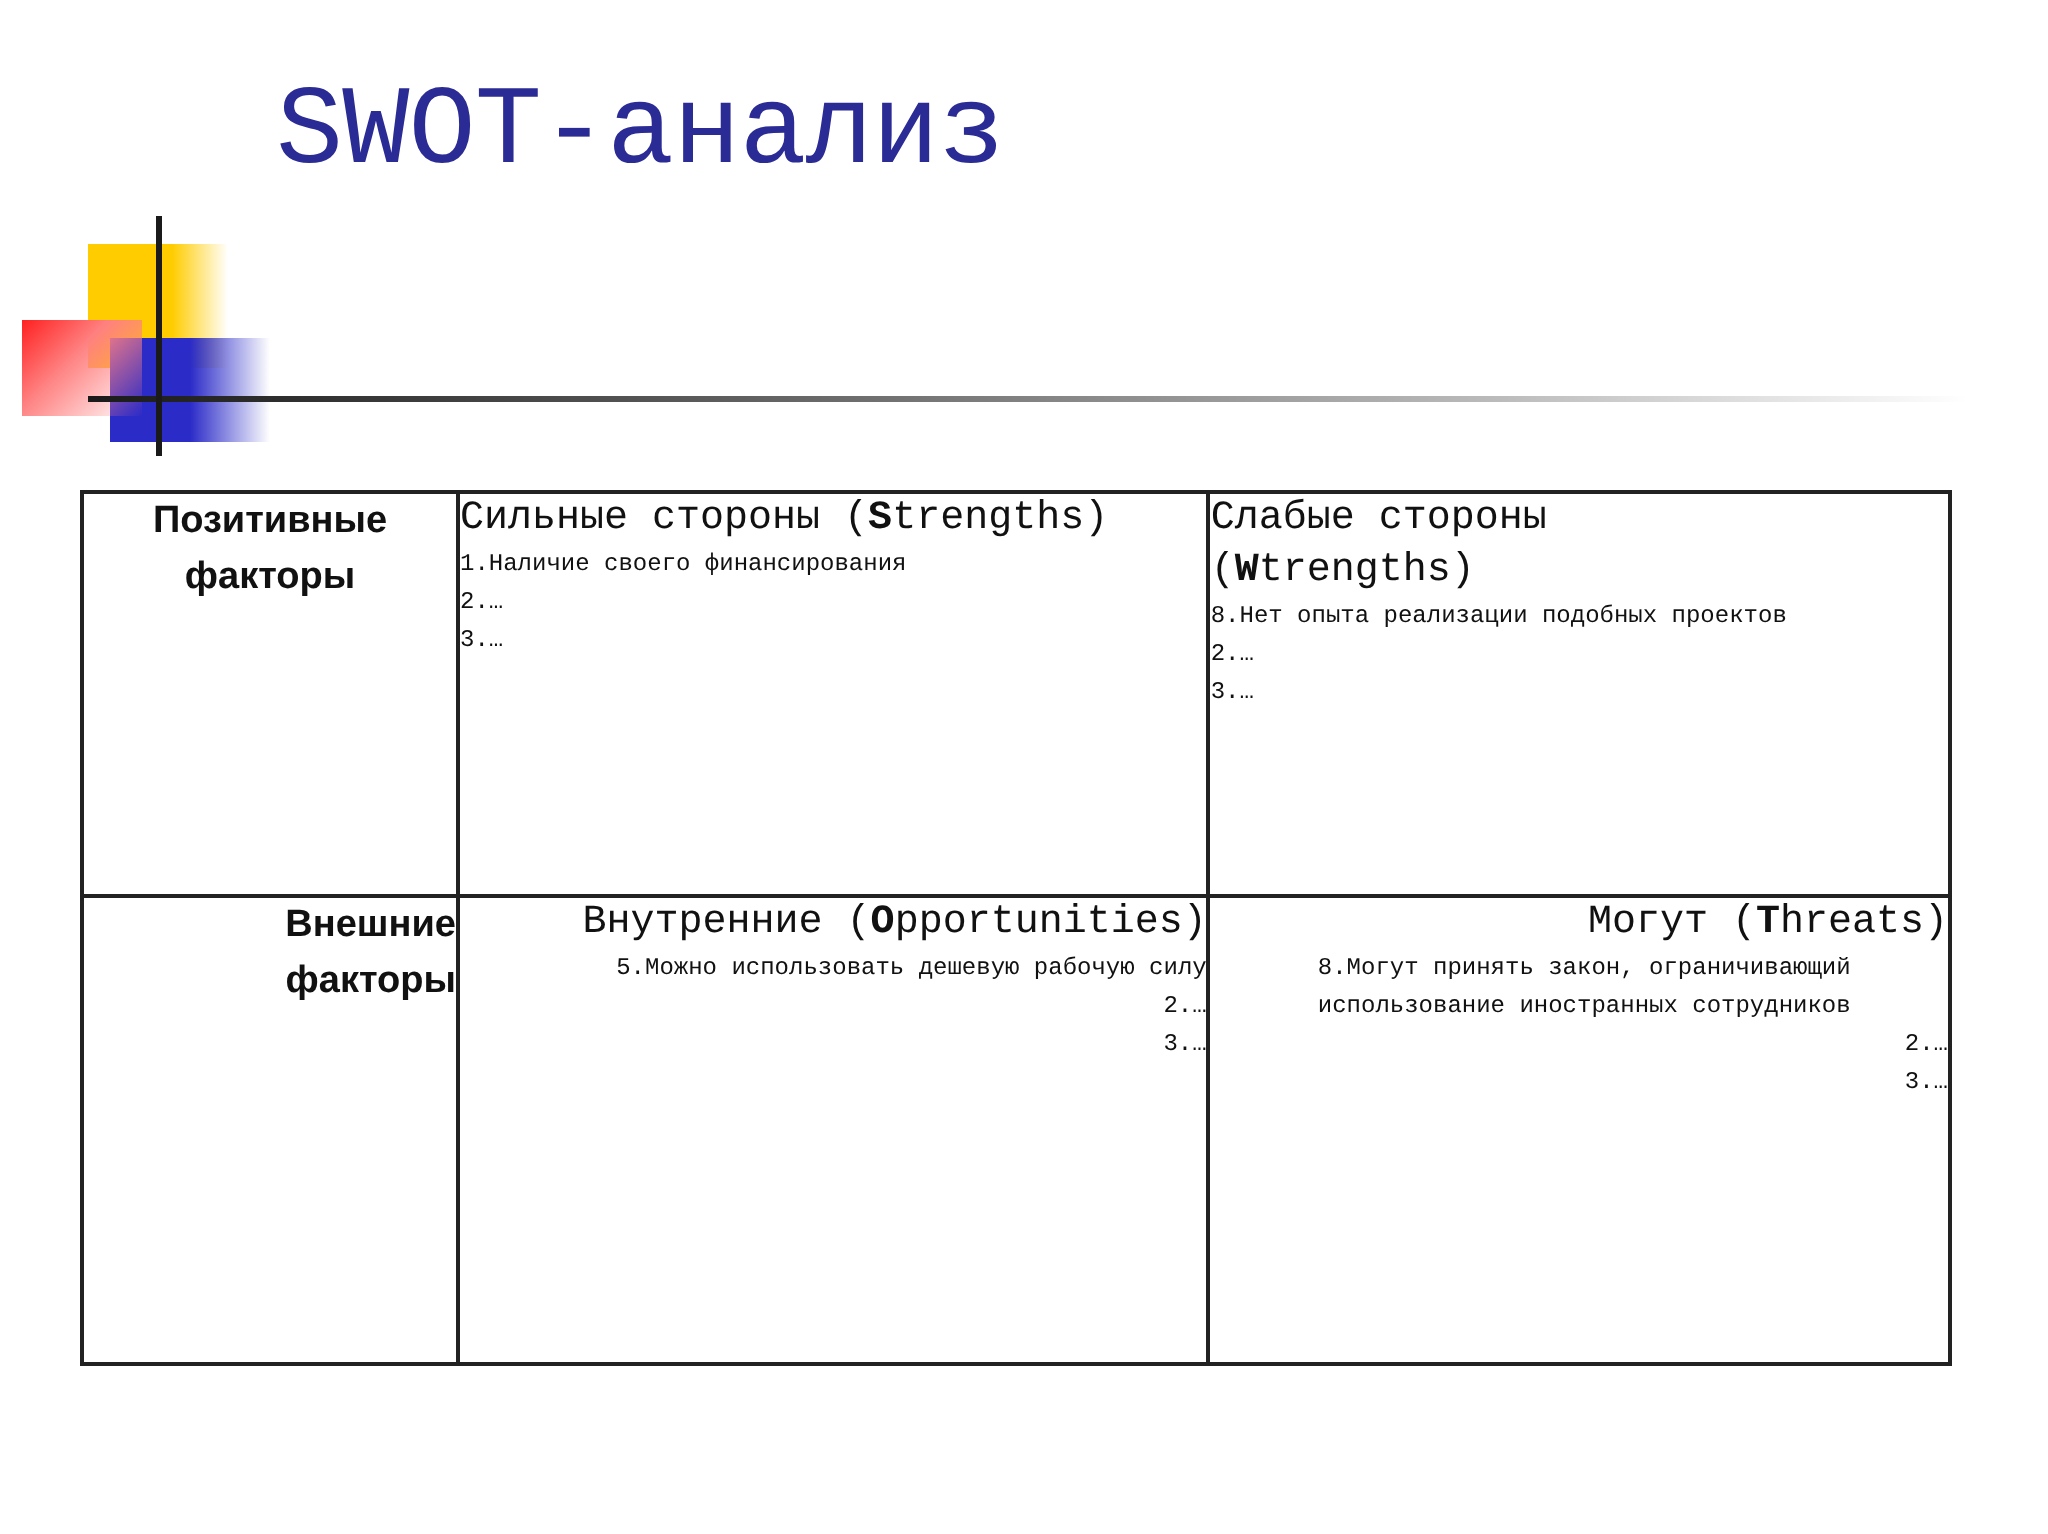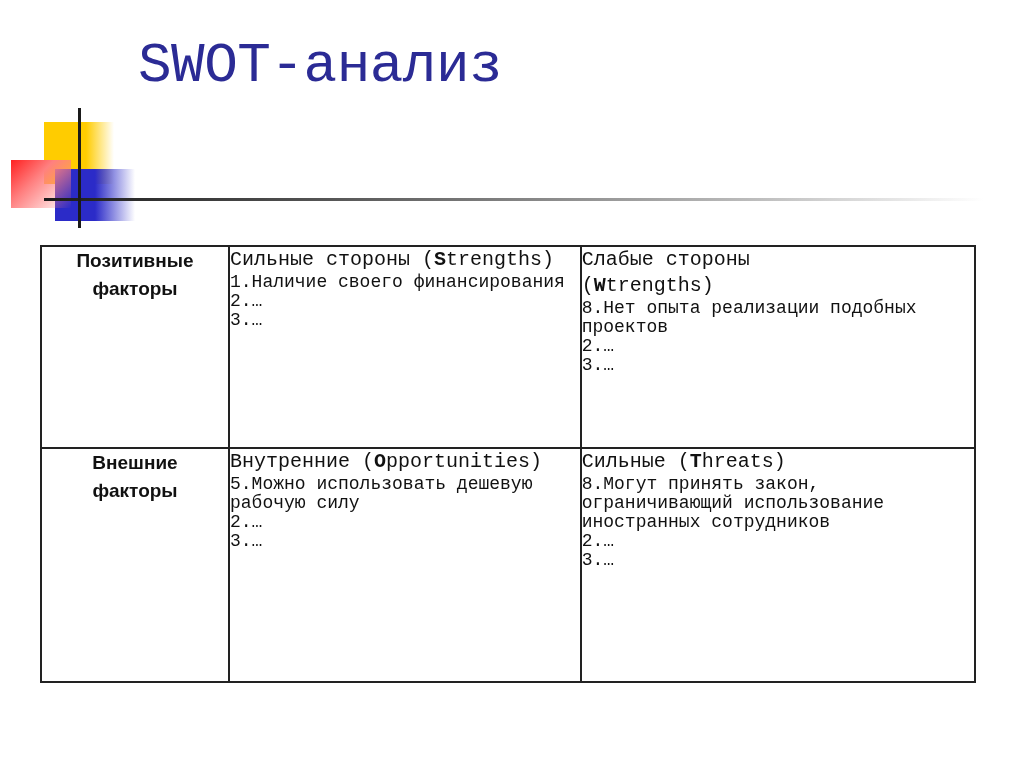--- a/index.html
+++ b/index.html
@@ -18,7 +18,7 @@
   td.rowlabel { width:186px; font-family:"Liberation Sans", sans-serif; font-weight:bold; font-size:19px; text-align:center; vertical-align:middle; color:#111; line-height:28px; }
   td.cell { font-family:Liberation Mono, monospace; color:#111; padding:3px 6px; }
   .cell-title { font-size:20px; line-height:26px; }
-  .cell-item { font-size:18px; line-height:19px; }
+  .cell-item { font-size:12px; line-height:19px; }
   .row1 td { height:200px; }
   .row2 td { height:232px; }
   .c1 { width:366px; }

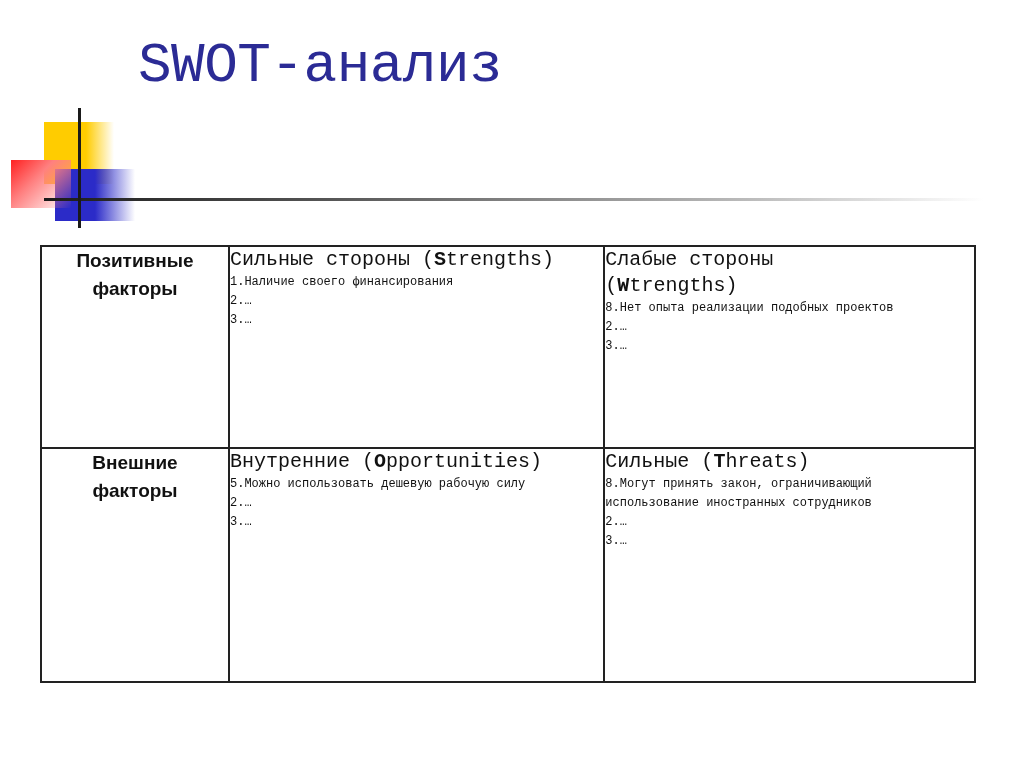--- a/index.html
+++ b/index.html
@@ -20,7 +20,7 @@
   .cell-title { font-size:20px; line-height:26px; }
   .cell-item { font-size:12px; line-height:19px; }
   .row1 td { height:200px; }
-  .row2 td { height:232px; }
+  .row2 td { height:232px;text-align:right; }
   .c1 { width:366px; }
 </style>
 </head>

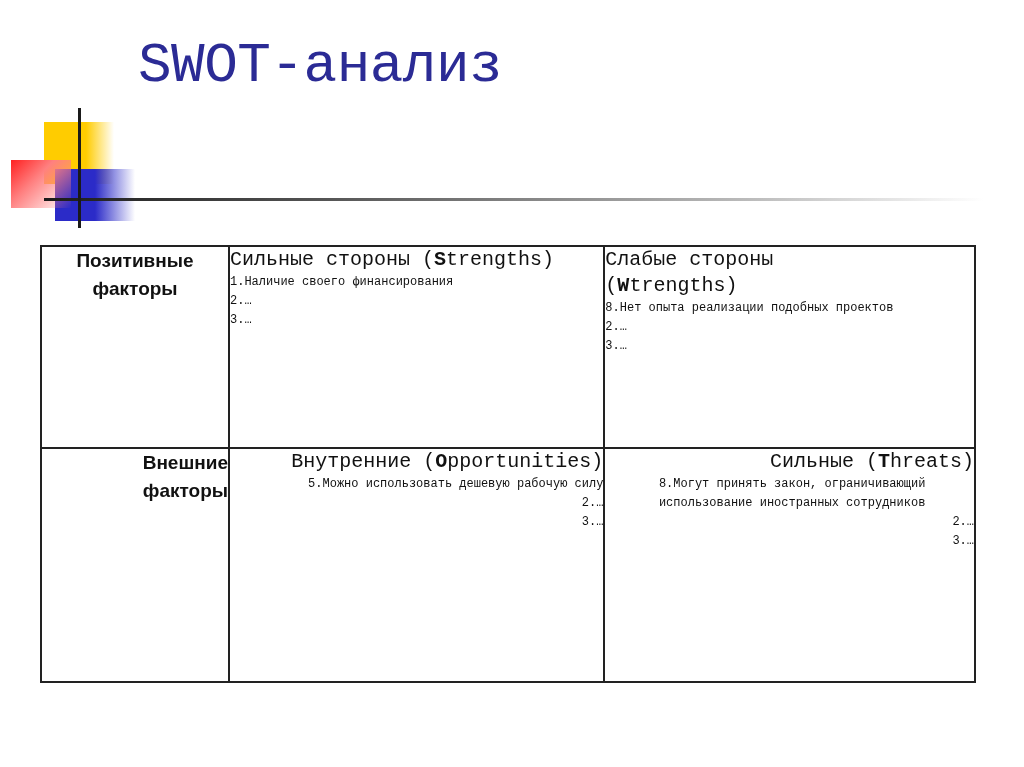--- a/index.html
+++ b/index.html
@@ -66,7 +66,7 @@
       <div class="cell-item">3.…</div>
     </td>
     <td class="cell">
-      <div class="cell-title"><span>Сильные (</span><b>T</b><span>hreats)</span></div>
+      <div class="cell-title"><span>Могут (</span><b>T</b><span>hreats)</span></div>
       <div class="cell-item" style="width:320px">8.Могут принять закон, ограничивающий использование иностранных сотрудников</div>
       <div class="cell-item">2.…</div>
       <div class="cell-item">3.…</div>

